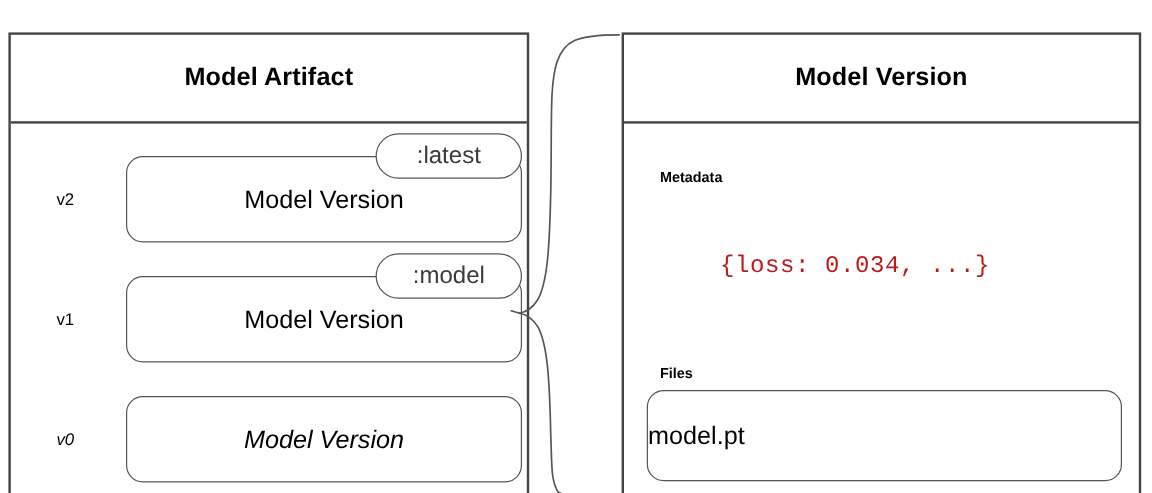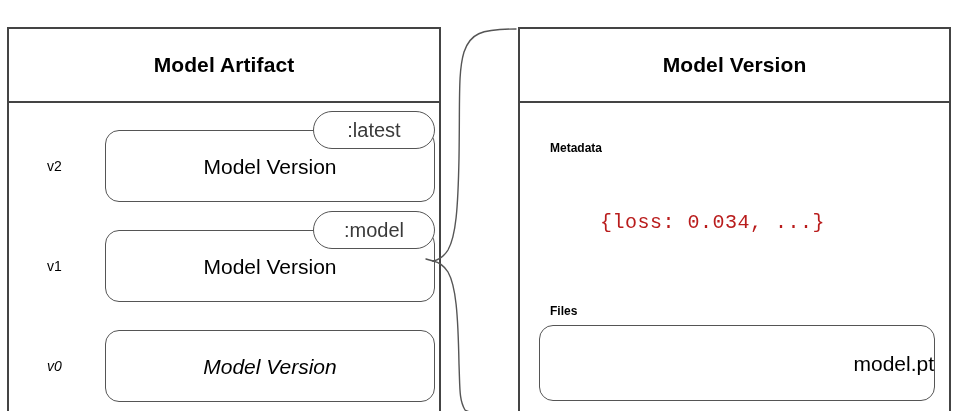--- a/index.html
+++ b/index.html
@@ -127,7 +127,7 @@
     background: #ffffff;
     display: flex;
     align-items: center;
-    justify-content: flex-end;
+    justify-content: flex-start;
   }
   .file-label {
     font-size: 21px;

